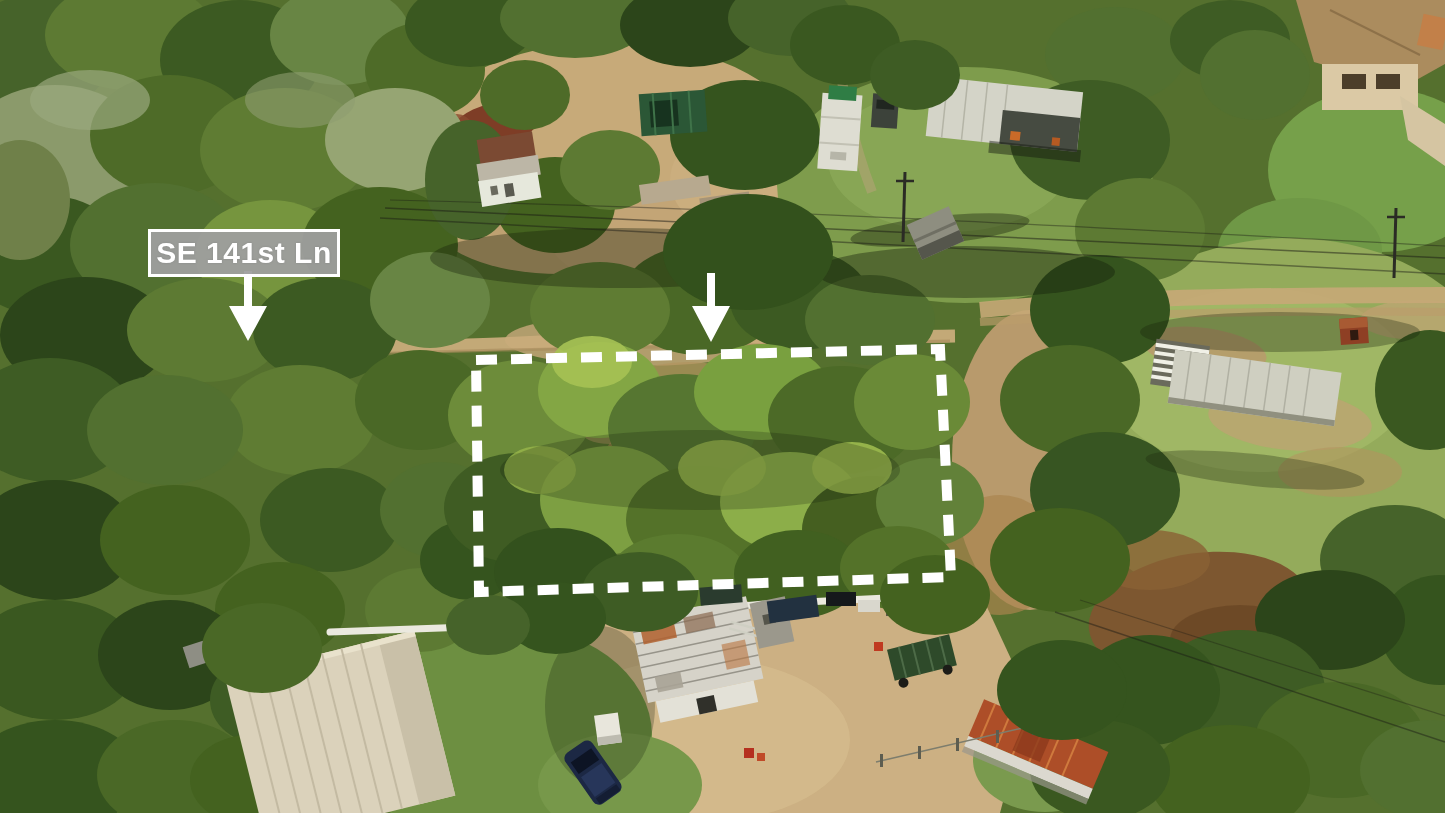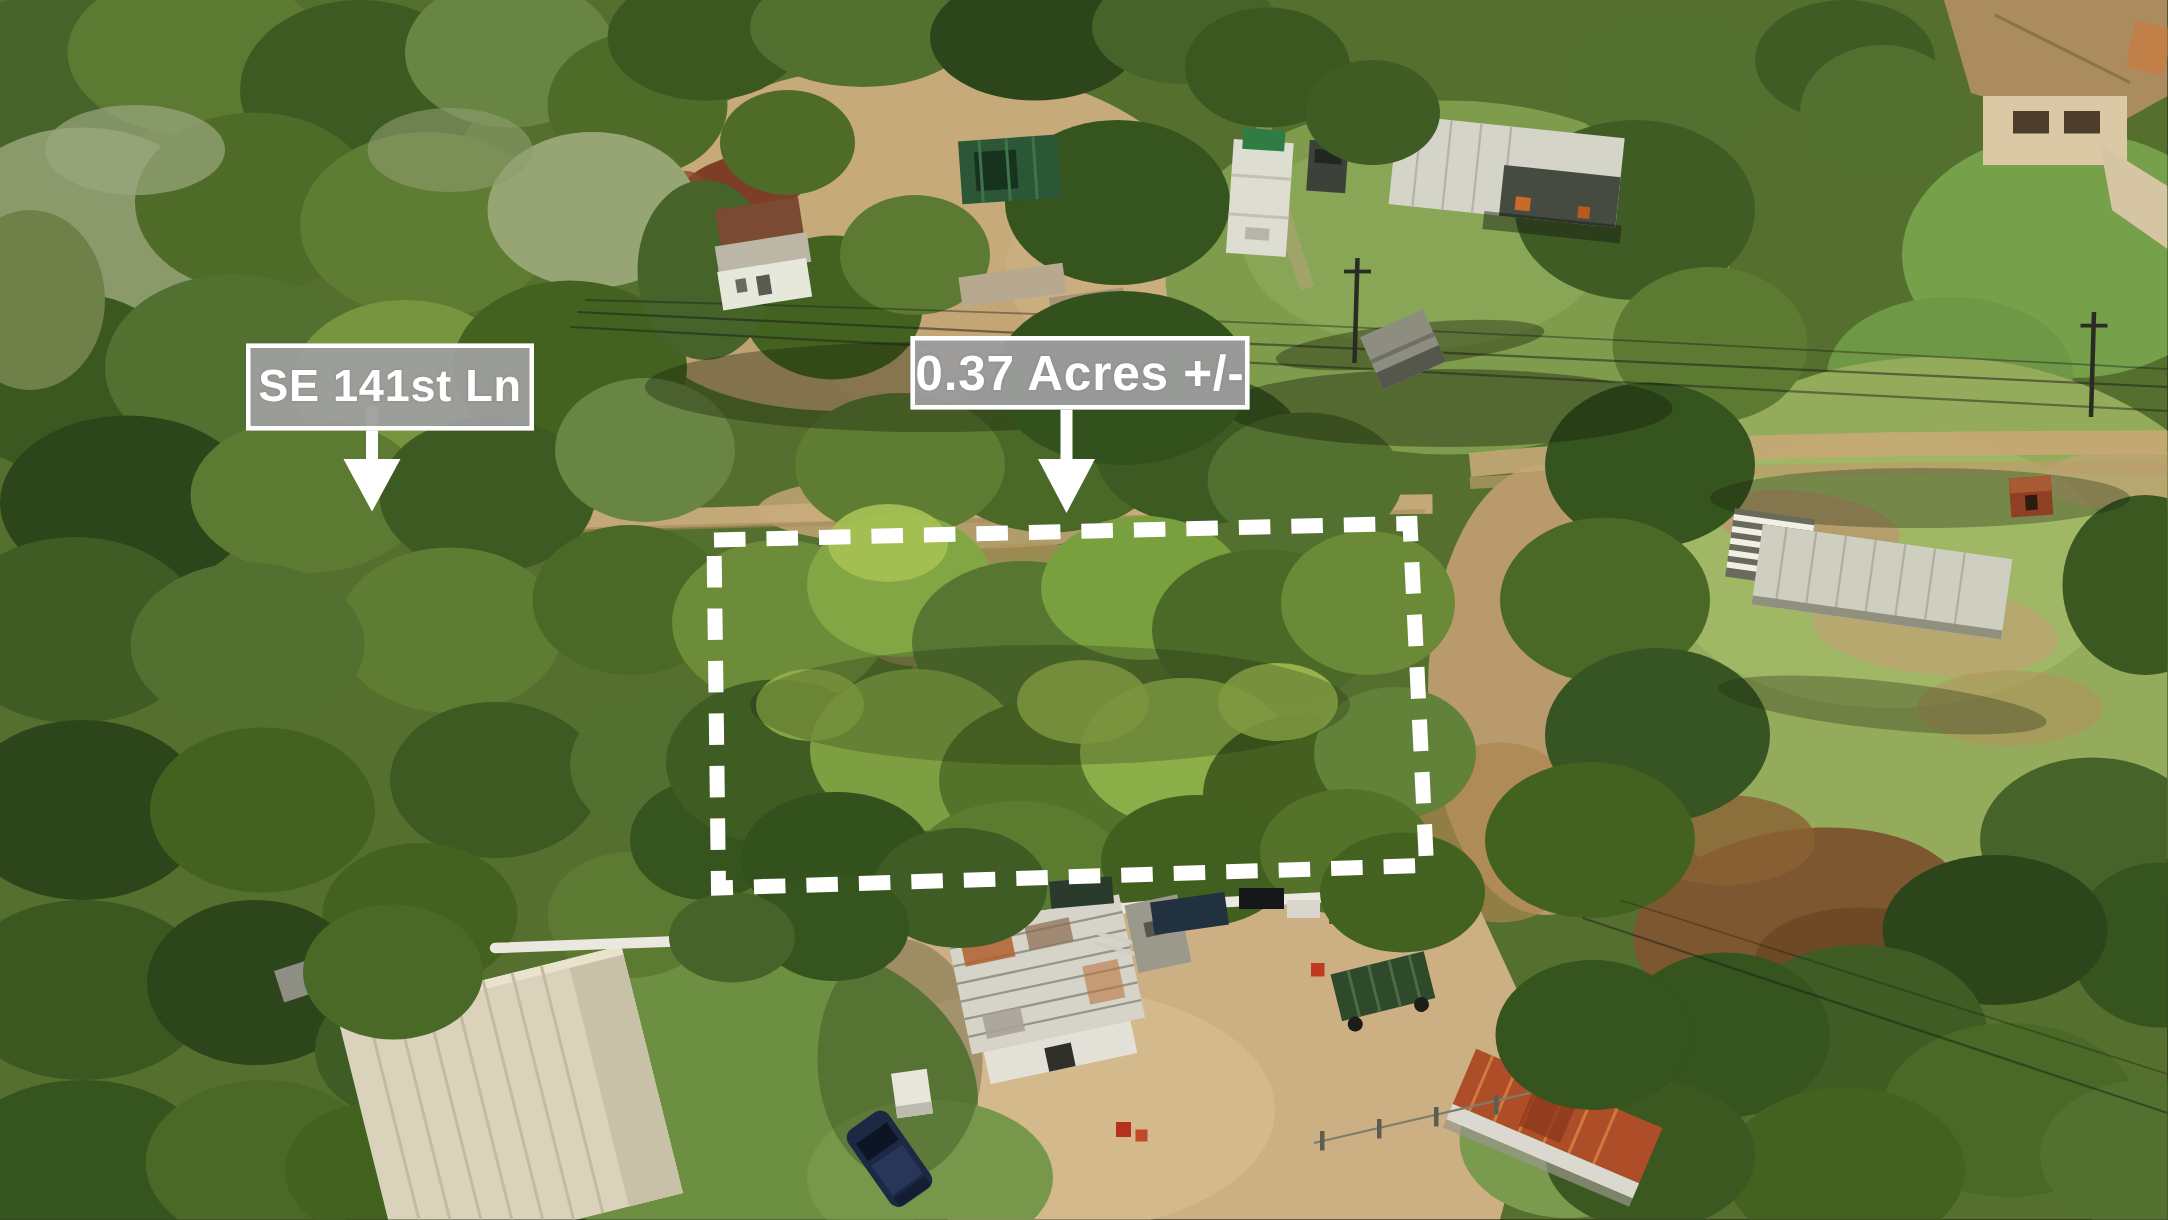--- a/index.html
+++ b/index.html
@@ -14,7 +14,7 @@
     font-weight:bold;box-sizing:border-box;white-space:nowrap;
     text-shadow:0 0 2px rgba(120,120,120,0.6);letter-spacing:0.5px;
   }
-  .label.street{left:164px;top:229px;width:192px;height:58px;font-size:30px;}
+  .label.street{left:148px;top:229px;width:192px;height:48px;font-size:30px;}
   .label.acreage{left:607px;top:224px;width:226px;height:49px;font-size:33px;}
 </style>
 </head>

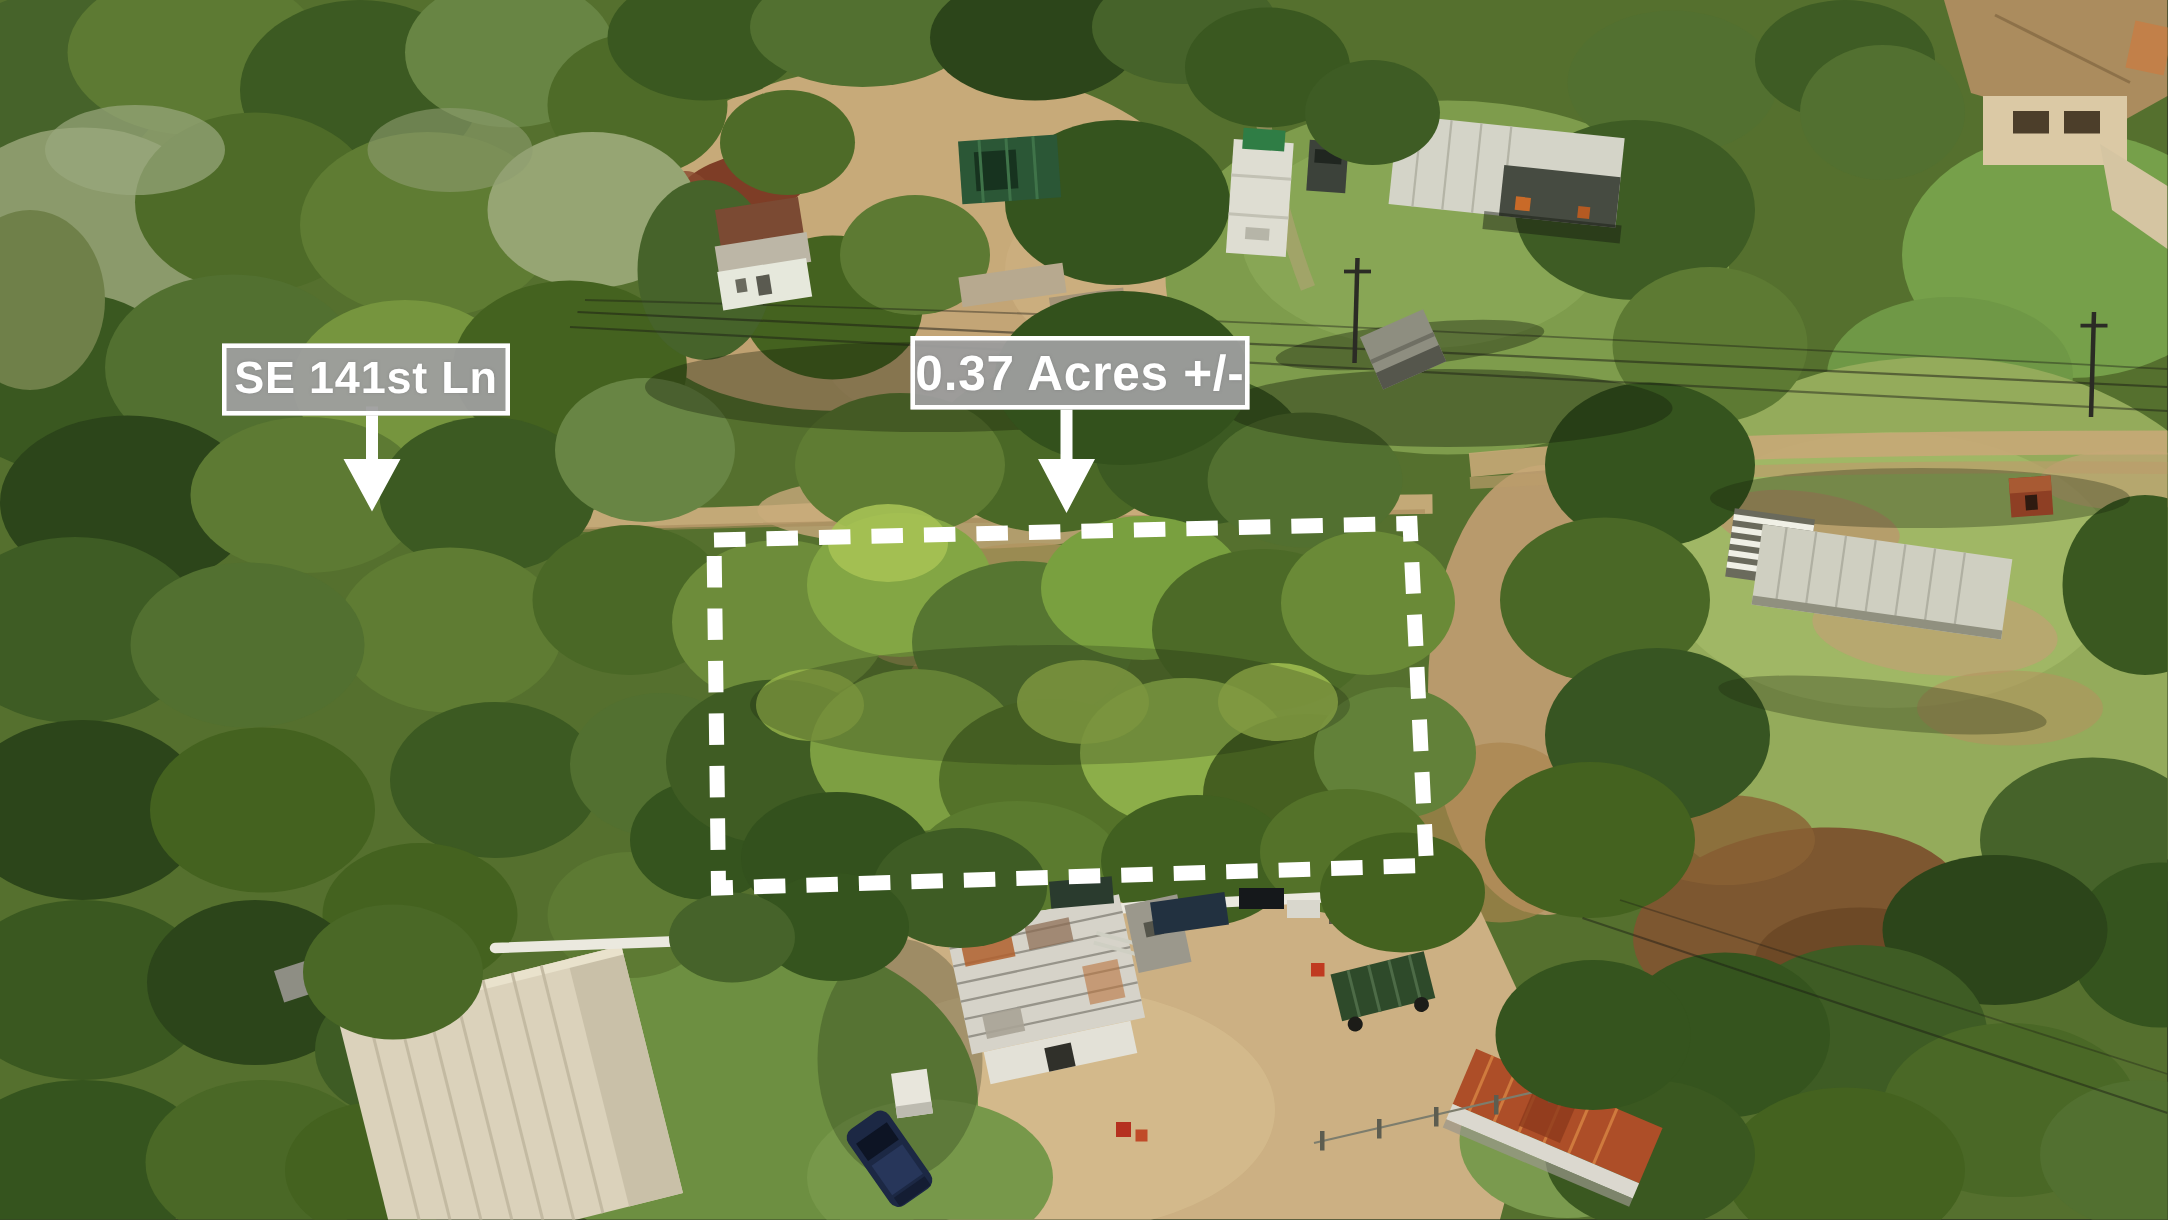--- a/index.html
+++ b/index.html
@@ -384,9 +384,6 @@
   <div class="label street">
     <span>SE 141st Ln</span>
   </div>
-  <div class="label acreage">
-    <span>0.37 Acres +/-</span>
-  </div>
 
 </div>
 

